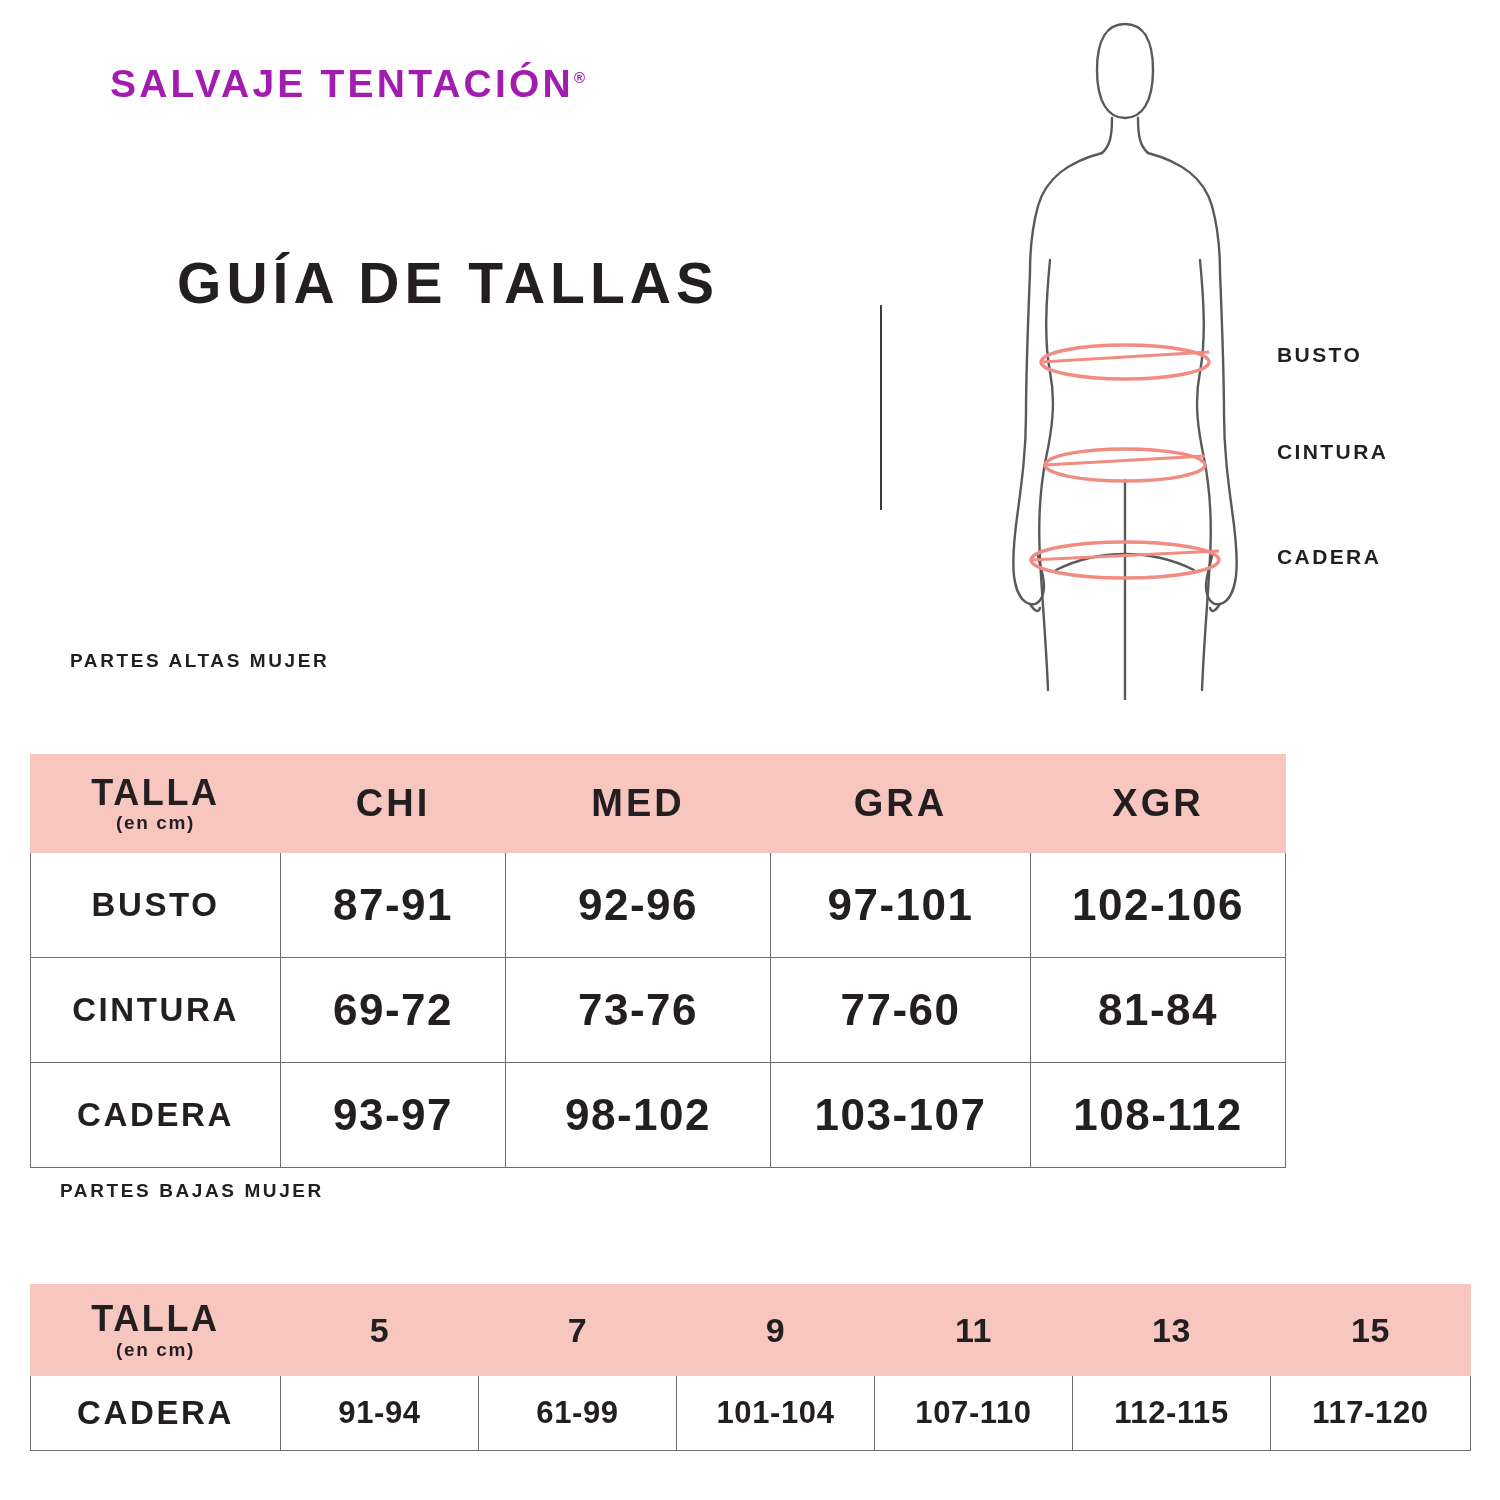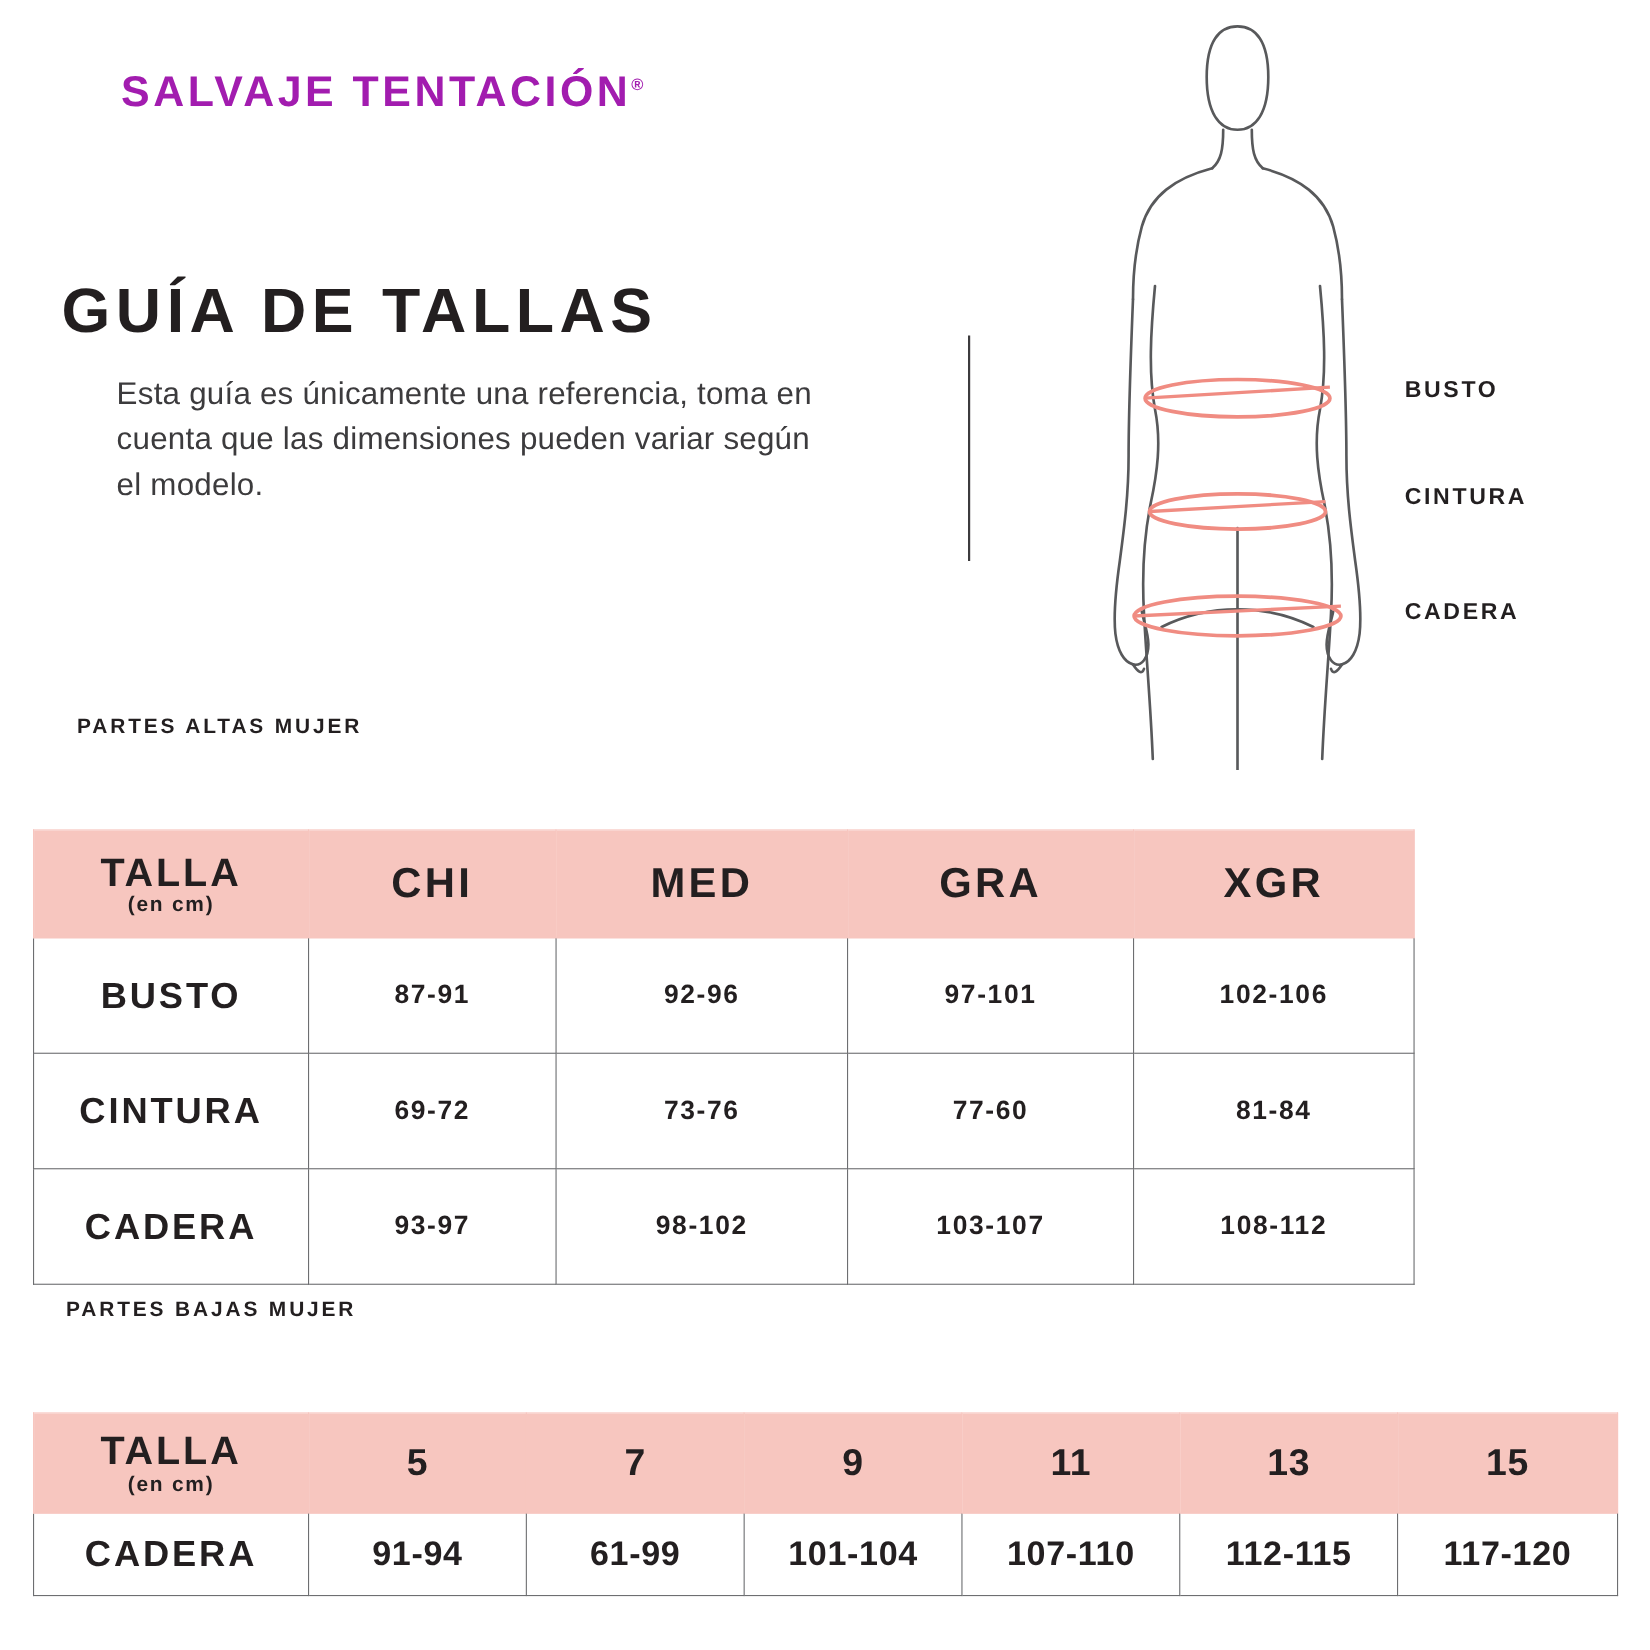--- a/index.html
+++ b/index.html
@@ -36,9 +36,10 @@
   
   .head-block {
     position: absolute;
-    left: 56px;
+    left: 68px;
     top: 250px;
     width: 760px;
+    text-align: center;
   }
   .main-title {
     font-size: 57px;

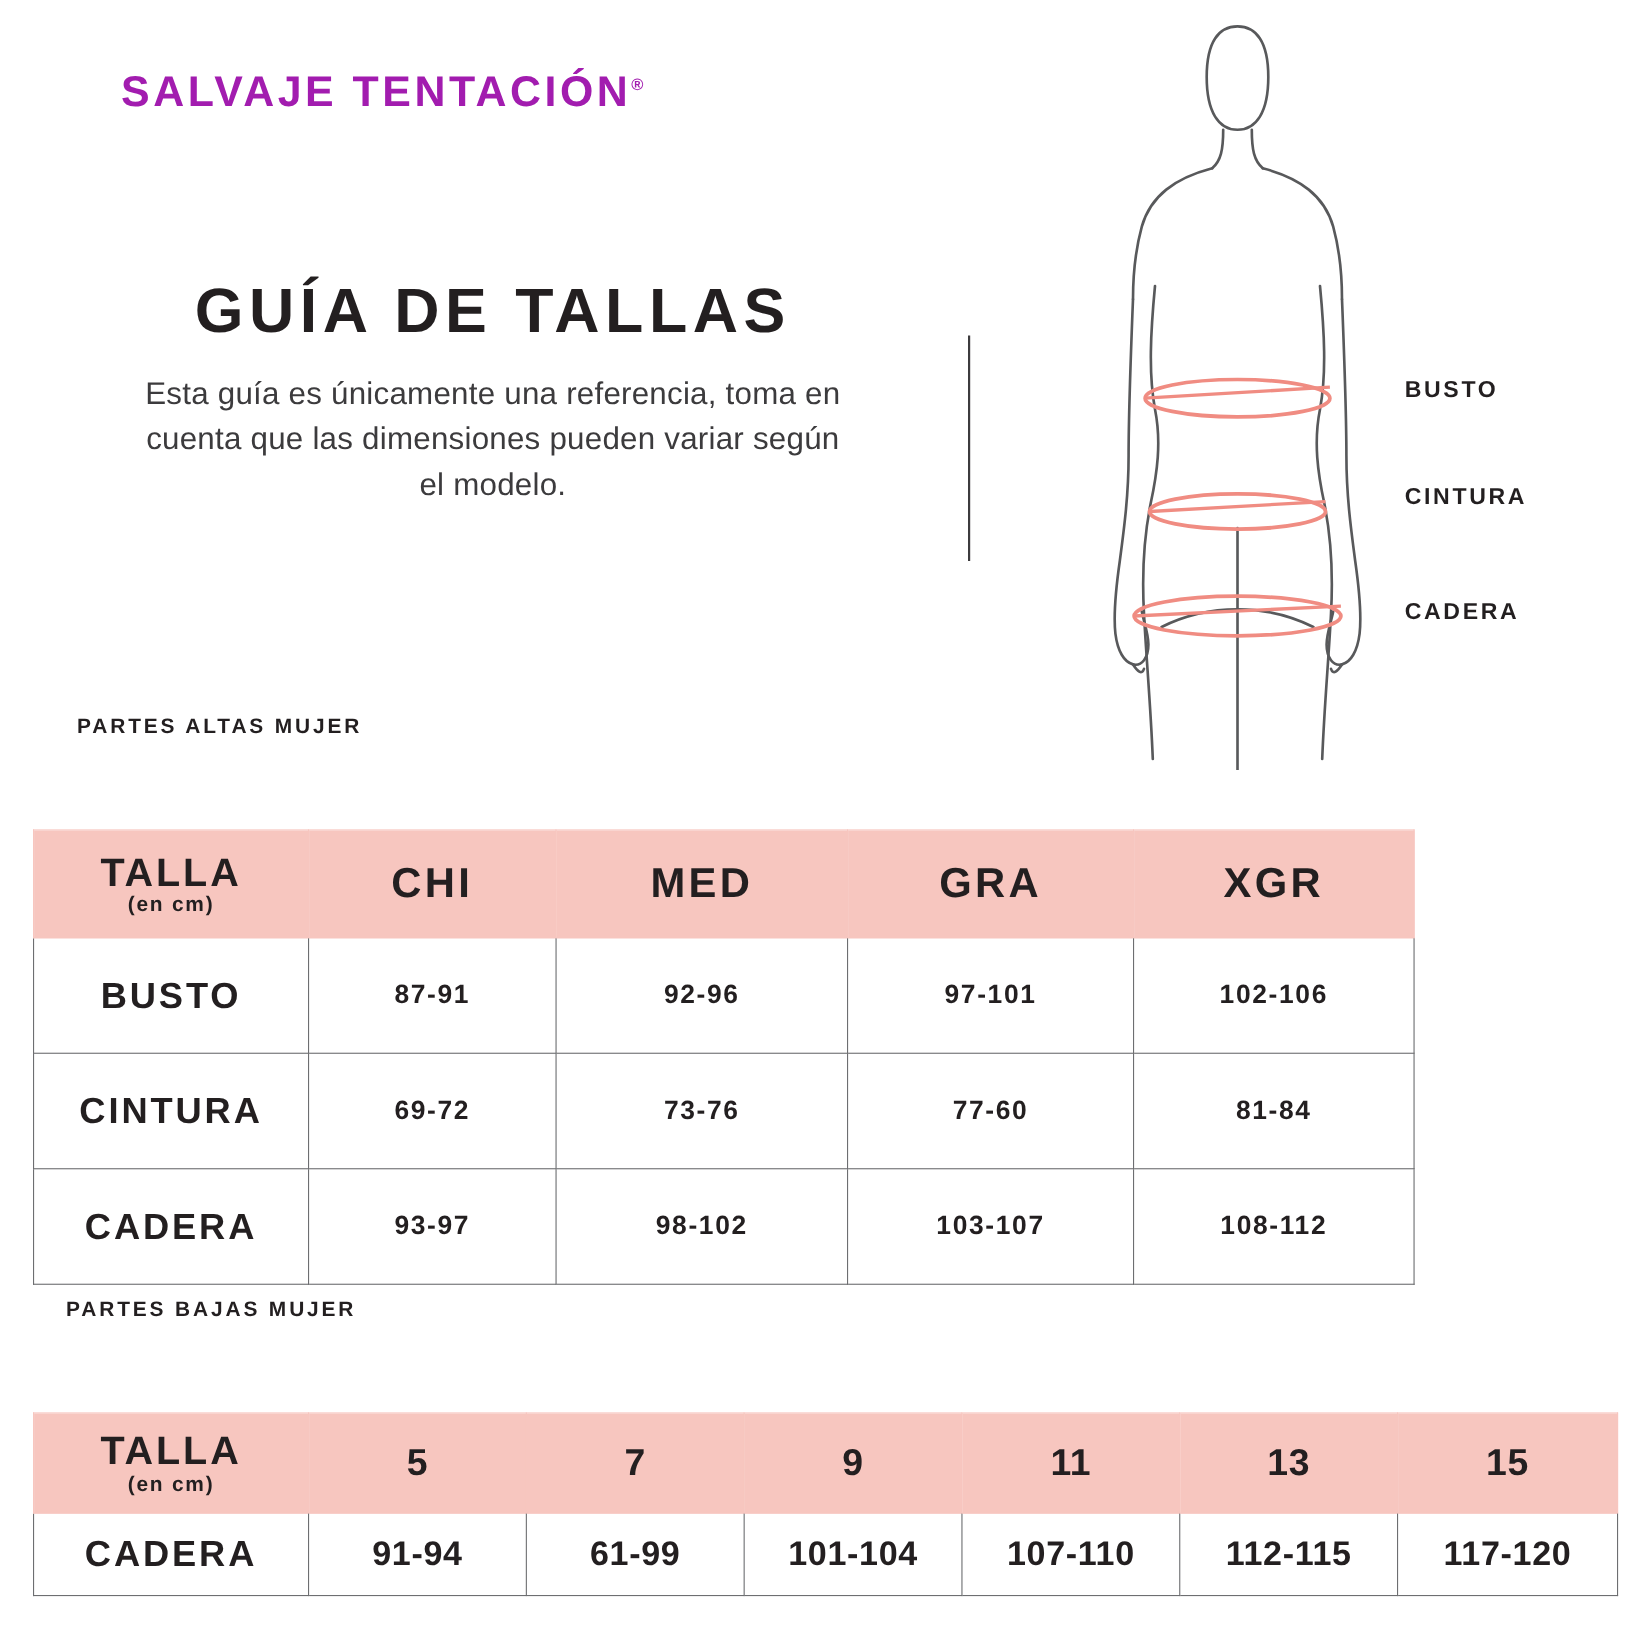--- a/index.html
+++ b/index.html
@@ -192,7 +192,6 @@
 
 <div class="head-block">
   <h1 class="main-title">GUÍA DE TALLAS</h1>
-  <p class="intro">Esta guía es únicamente una referencia, toma en cuenta que las dimensiones pueden variar según el modelo.</p>
 </div>
 
 <div class="v-divider"></div>

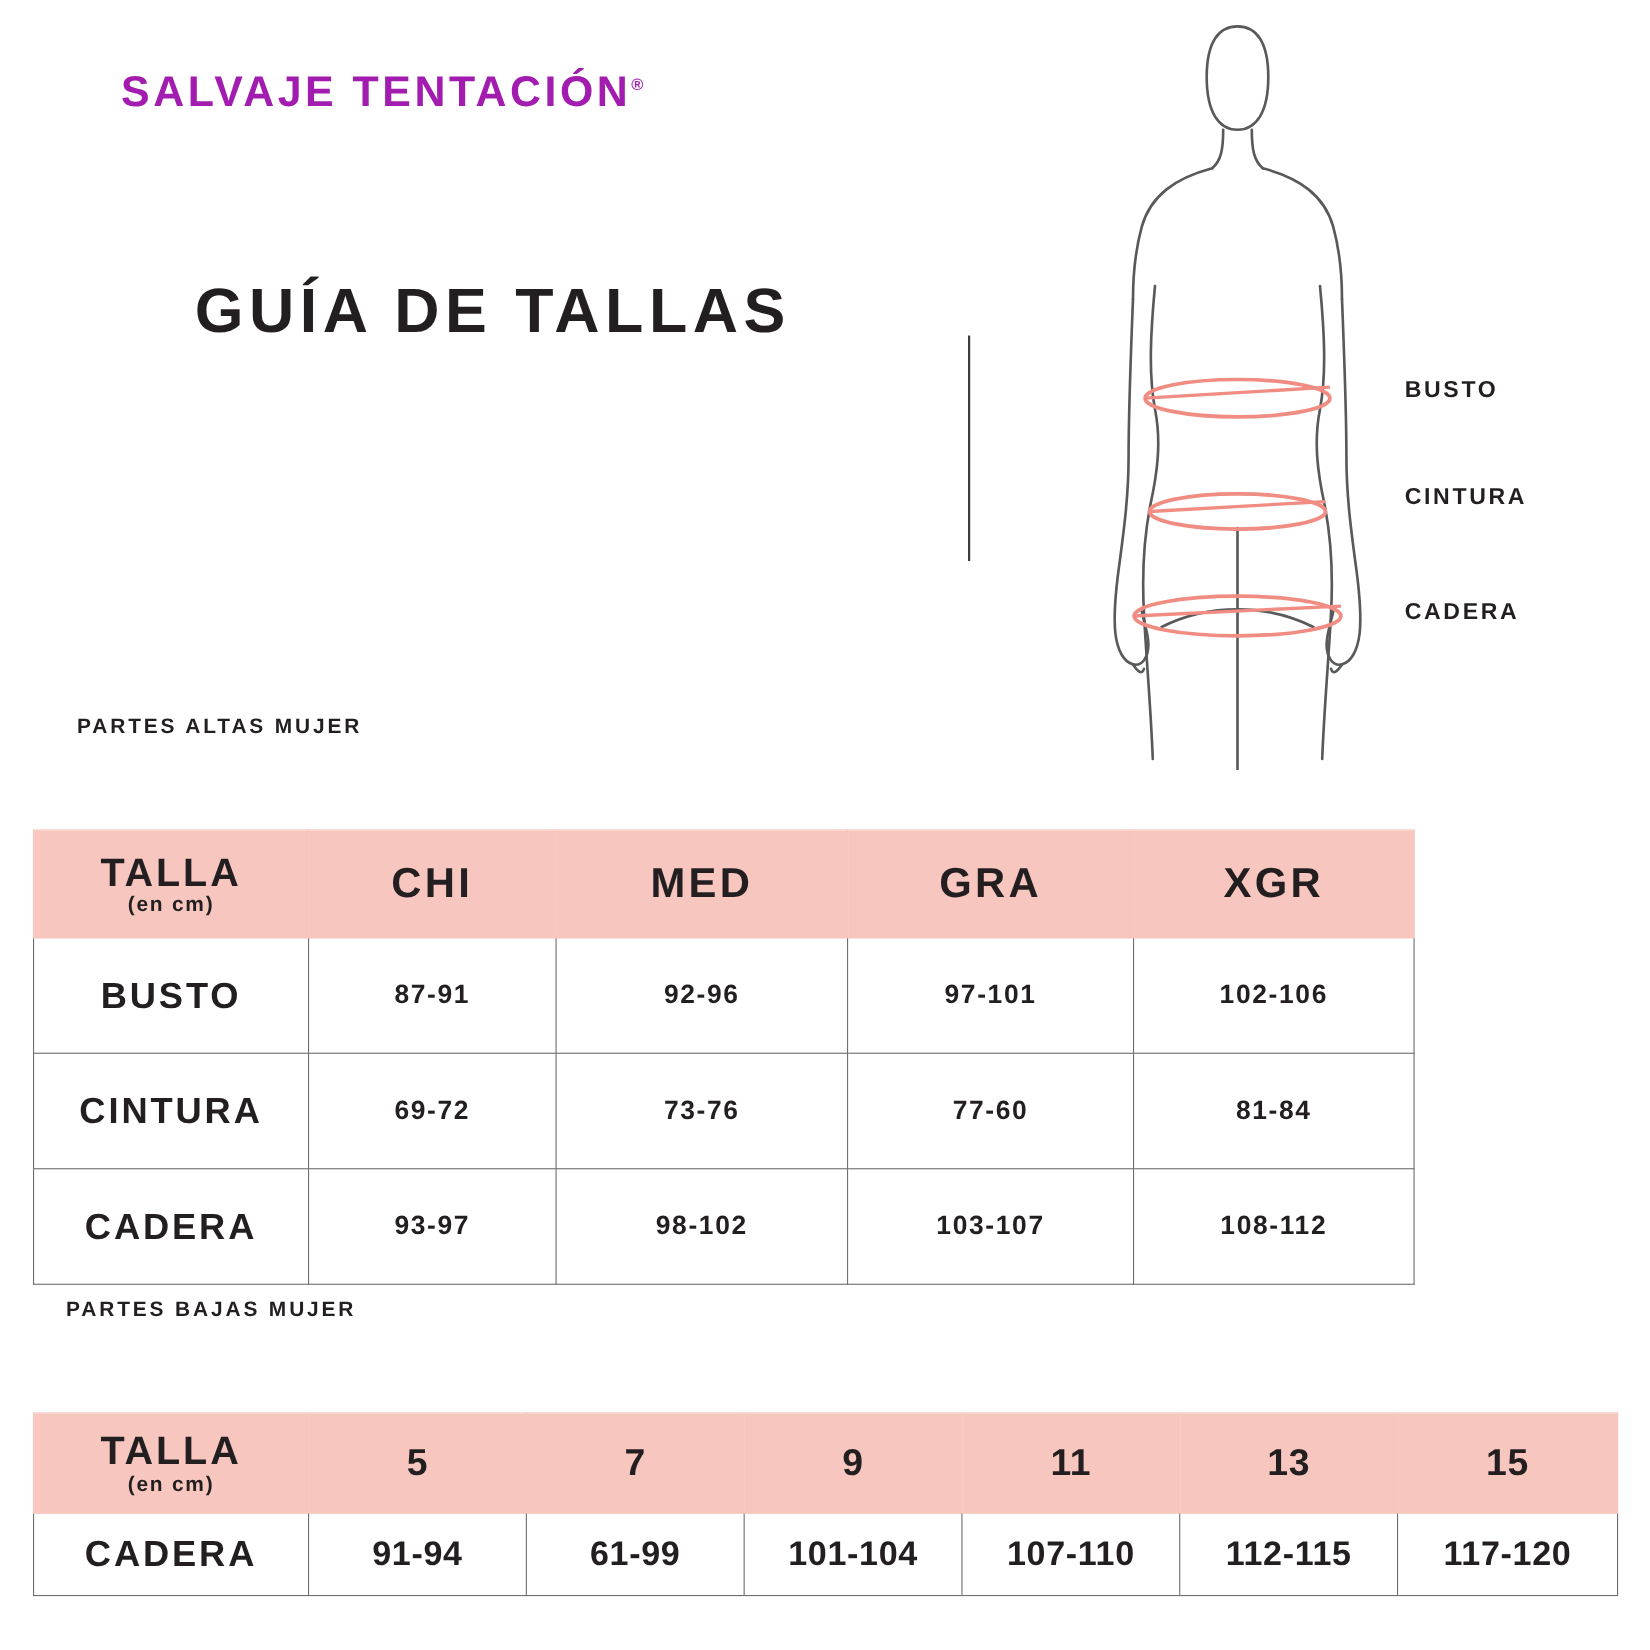--- a/index.html
+++ b/index.html
@@ -126,7 +126,7 @@
   }
   #table-altas td {
     height: 102px;
-    font-size: 24px;
+    font-size: 44px;
     letter-spacing: 1.5px;
   }
   #table-altas .head-cell {

